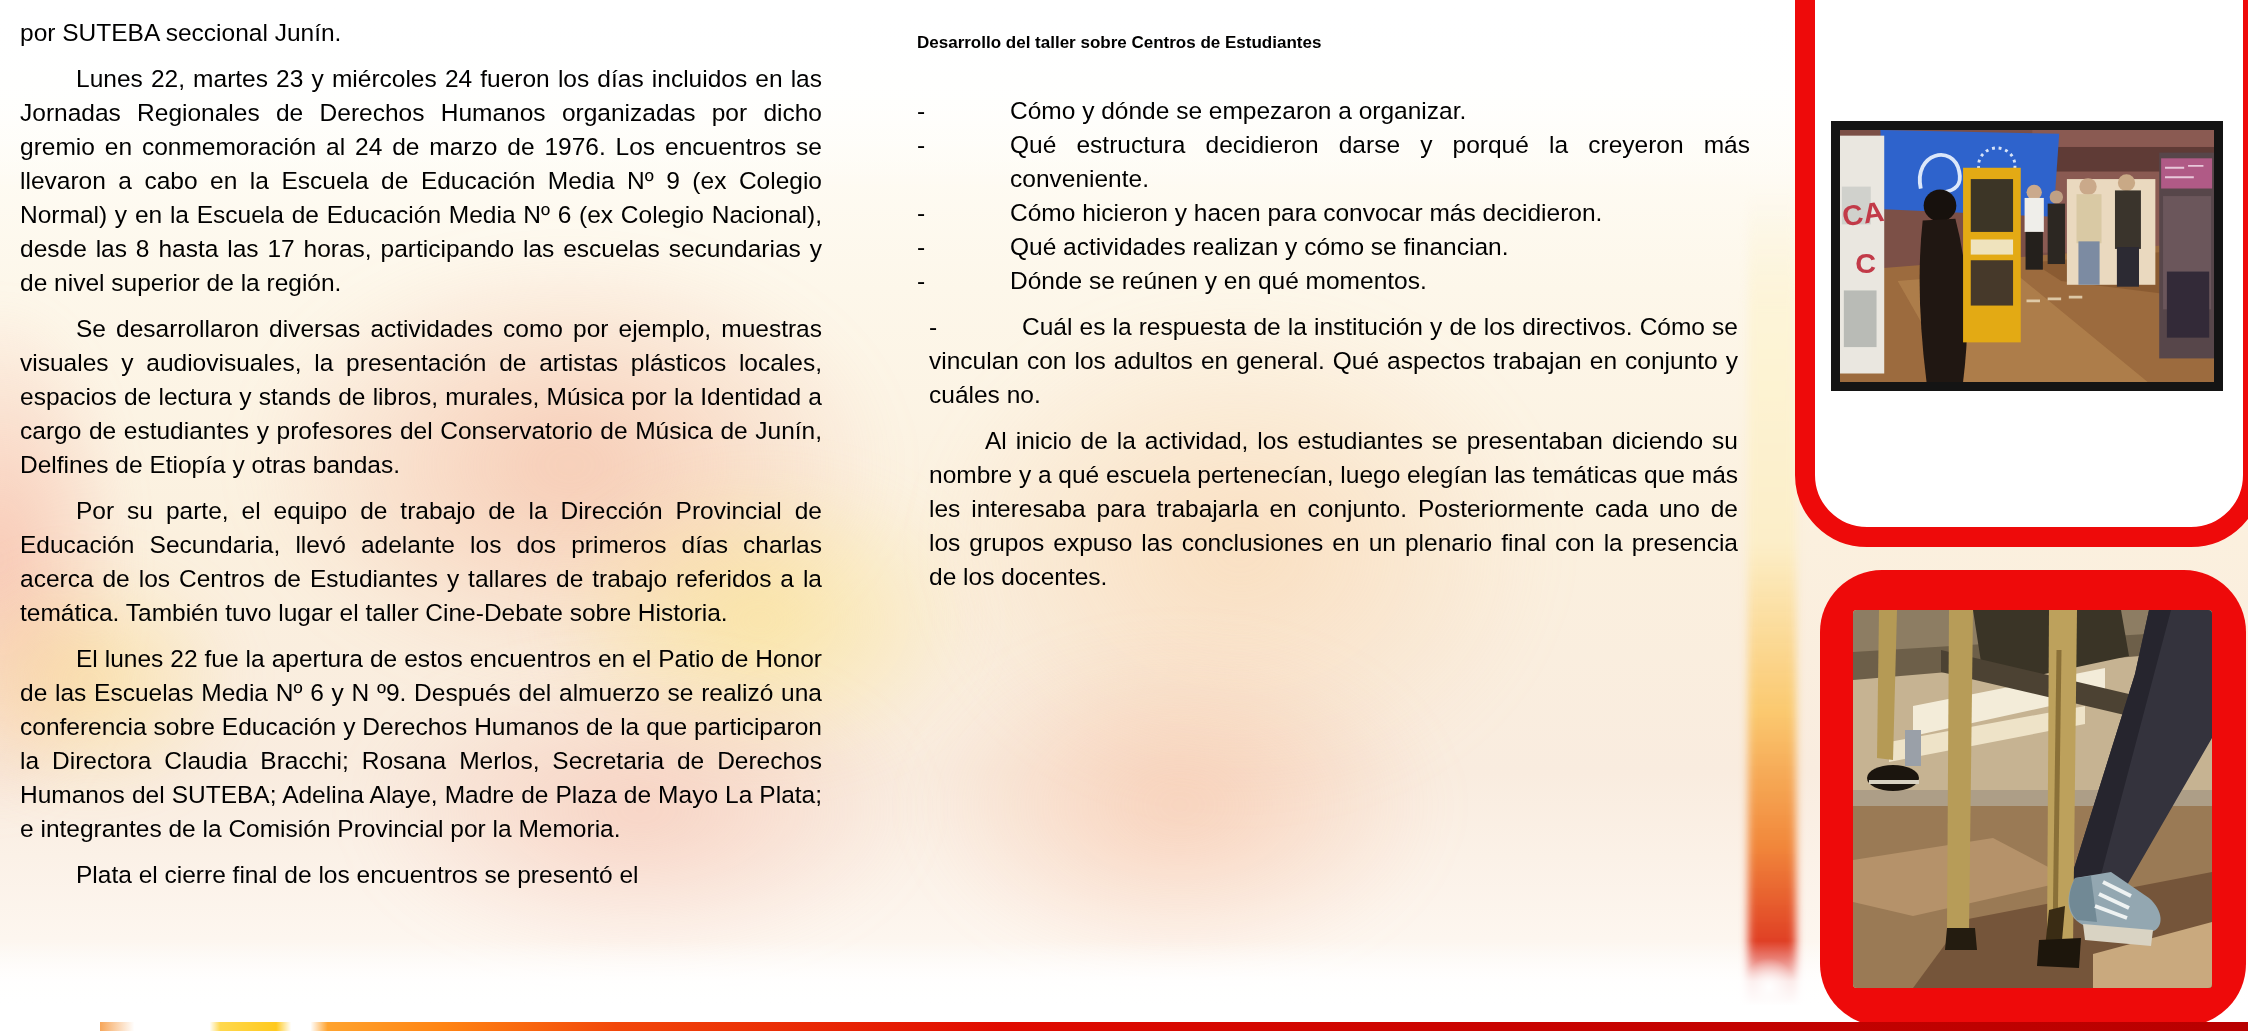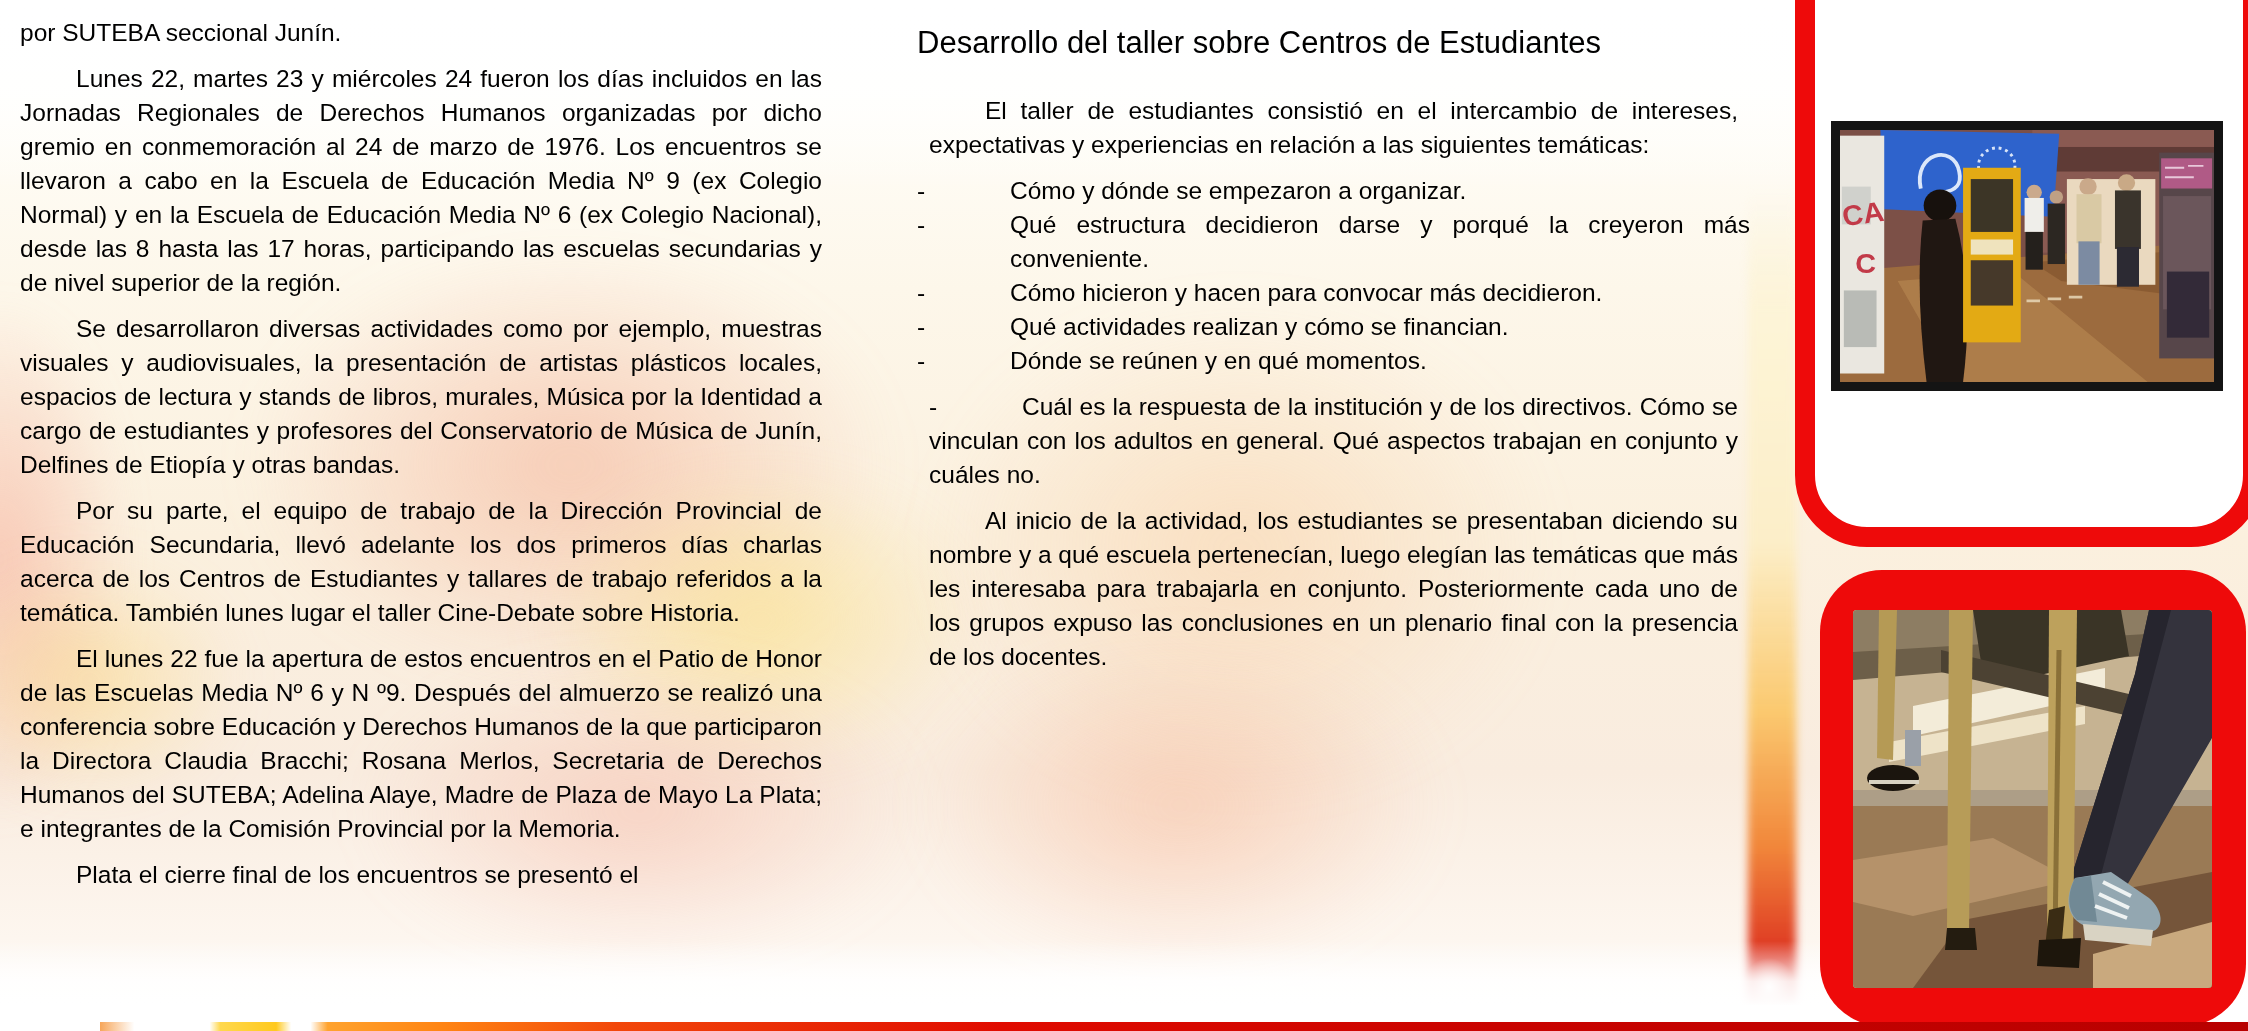--- a/index.html
+++ b/index.html
@@ -52,7 +52,7 @@
   .col-mid{left:917px;top:26px;width:833px;}
   .para{margin:12px;text-indent:56px;}
   .para.no-indent{text-indent:0;}
-  .heading{margin:0 0 34px 0;font-size:31px;line-height:34px;font-weight:normal;text-align:left;}
+  .heading{margin:0 0 34px 0;font-size:17px;line-height:34px;font-weight:bold;text-align:left;}
   .li{margin:0;padding-left:93px;}
   .li .mk{display:inline-block;width:93px;margin-left:-93px;}
   .li-flush{margin:12px;padding-left:0;}

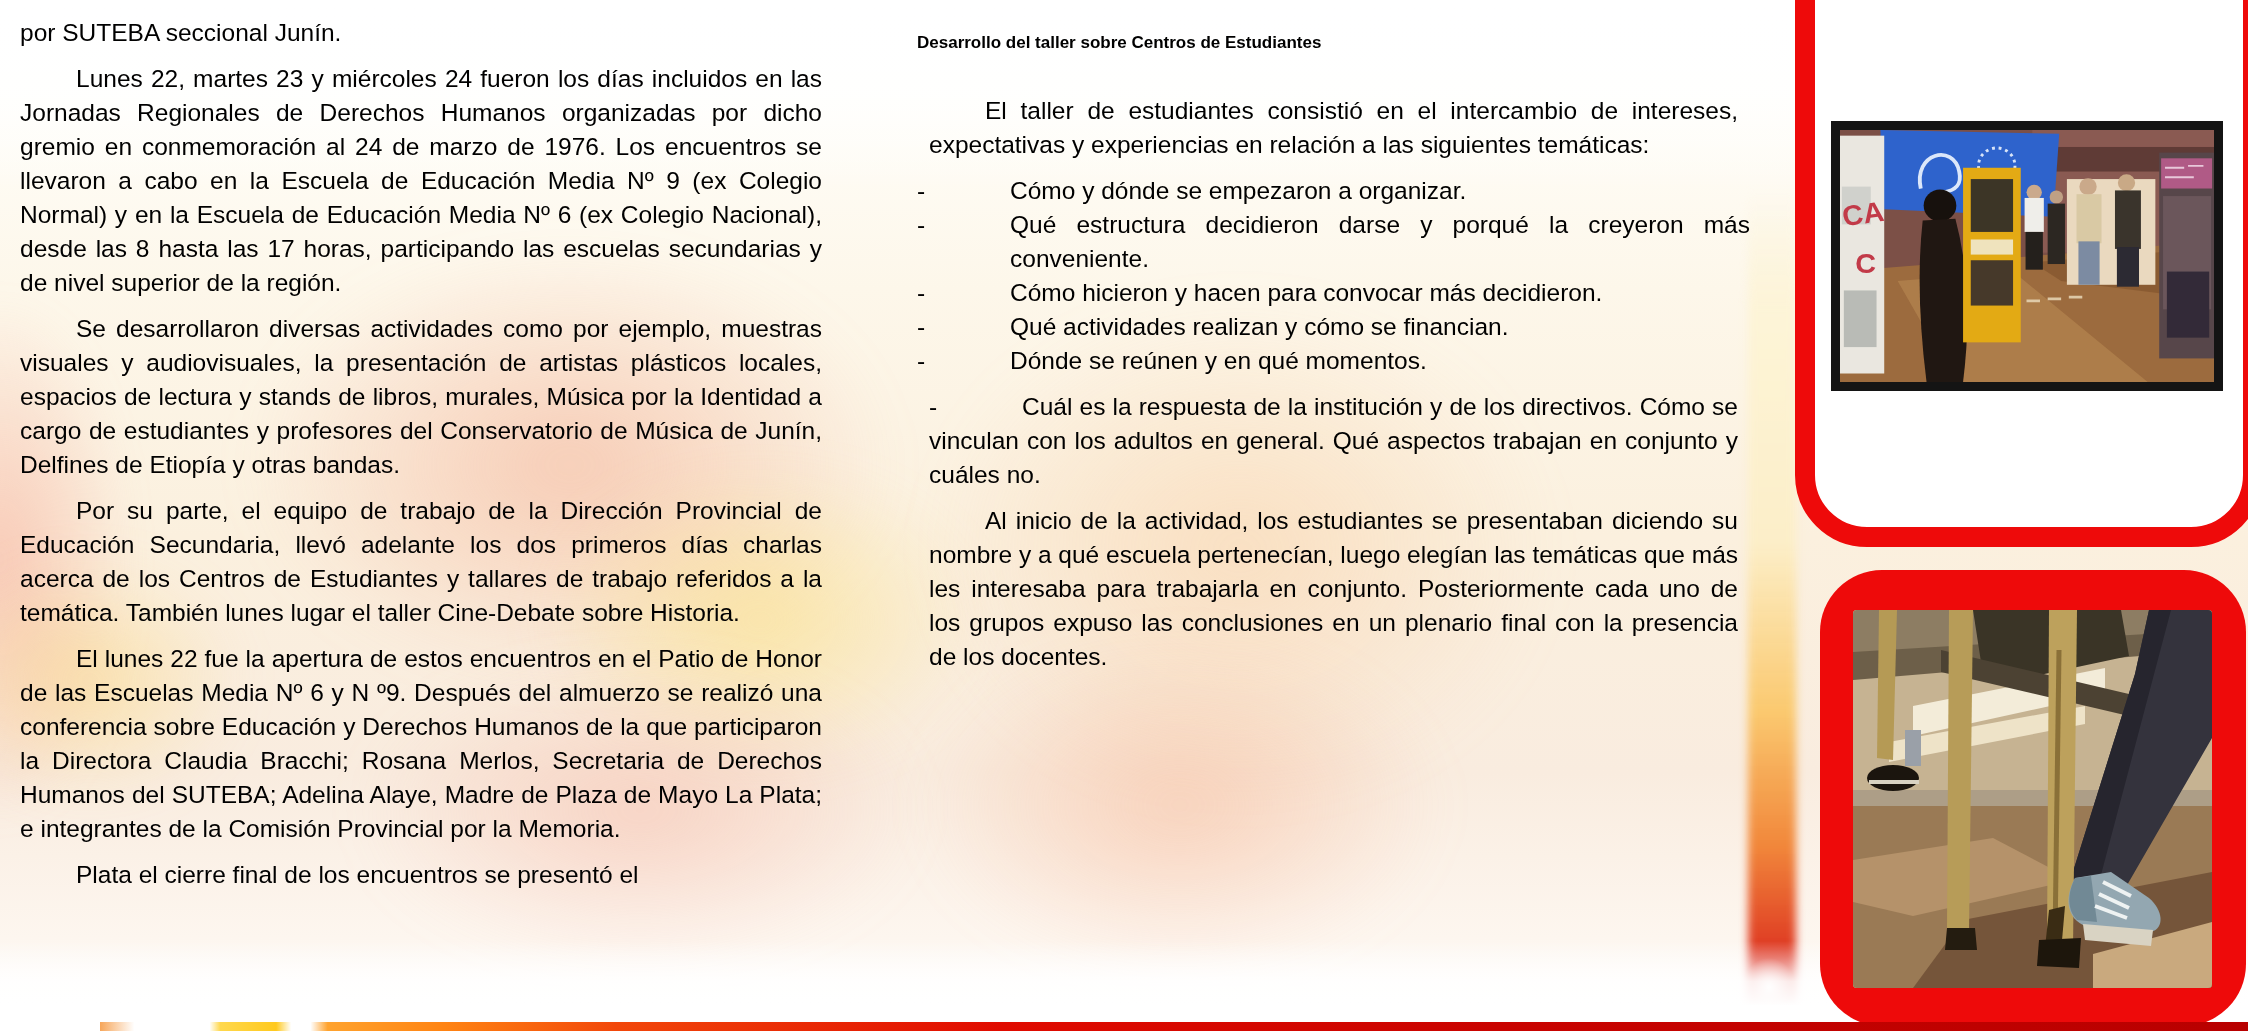--- a/index.html
+++ b/index.html
@@ -101,7 +101,6 @@
 
   <div class="col col-mid">
     <h2 class="heading">Desarrollo del taller sobre Centros de Estudiantes</h2>
-    <p class="para">El taller de estudiantes consistió en el intercambio de intereses, expectativas y experiencias en relación a las siguientes temáticas:</p>
     <p class="li"><span class="mk">-</span><span>Cómo y dónde se empezaron a organizar.</span></p>
     <p class="li"><span class="mk">-</span><span>Qué estructura decidieron darse y porqué la creyeron más conveniente.</span></p>
     <p class="li"><span class="mk">-</span><span>Cómo hicieron y hacen para convocar más decidieron.</span></p>

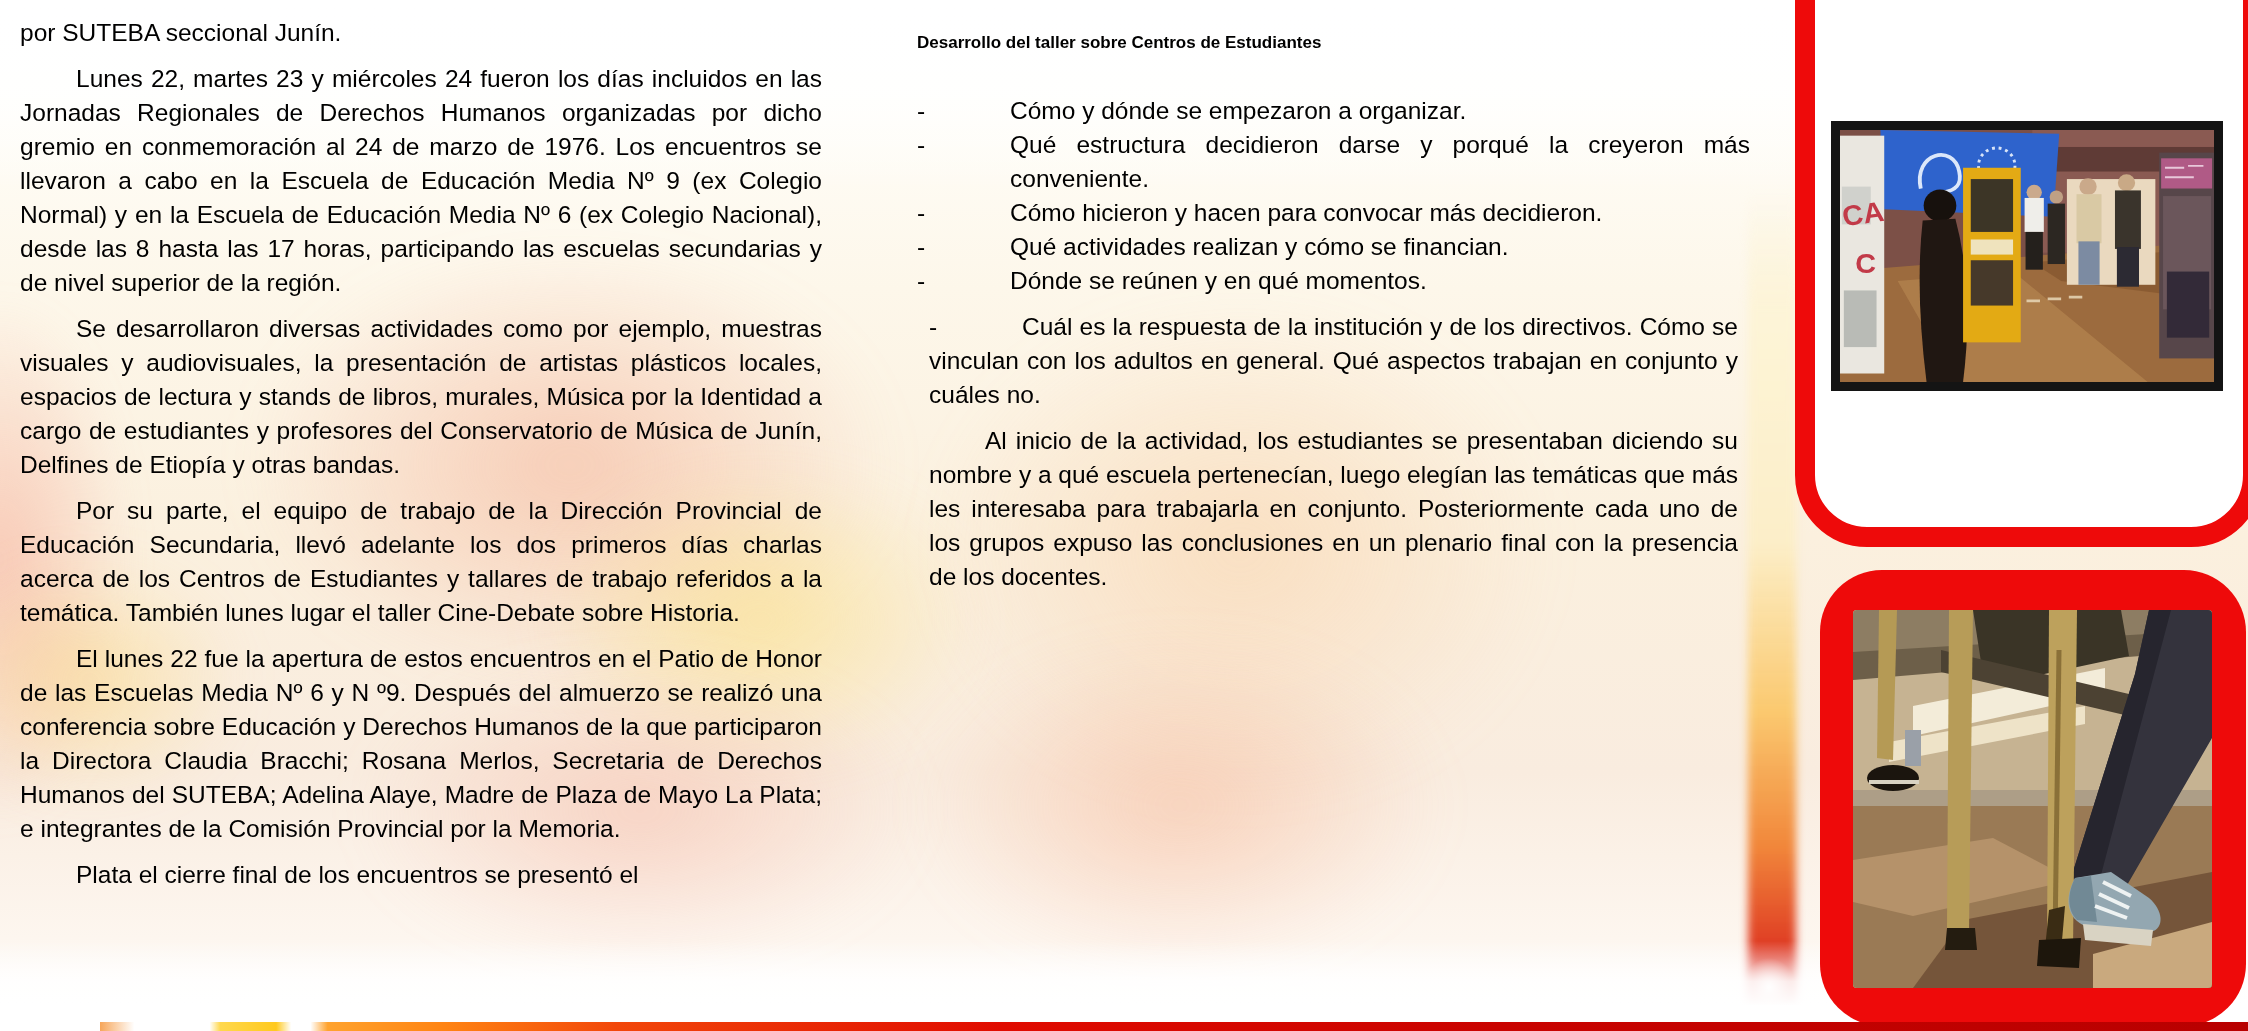--- a/index.html
+++ b/index.html
@@ -94,7 +94,7 @@
     <p class="para no-indent">por SUTEBA seccional Junín.</p>
     <p class="para">Lunes 22, martes 23 y miércoles 24 fueron los días incluidos en las Jornadas Regionales de Derechos Humanos organizadas por dicho gremio en conmemoración al 24 de marzo de 1976. Los encuentros se llevaron a cabo en la Escuela de Educación Media Nº 9 (ex Colegio Normal) y en la Escuela de Educación Media Nº 6 (ex Colegio Nacional), desde las 8 hasta las 17 horas, participando las escuelas secundarias y de nivel superior de la región.</p>
     <p class="para">Se desarrollaron diversas actividades como por ejemplo, muestras visuales y audiovisuales, la presentación de artistas plásticos locales, espacios de lectura y stands de libros, murales, Música por la Identidad a cargo de estudiantes y profesores del Conservatorio de Música de Junín, Delfines de Etiopía y otras bandas.</p>
-    <p class="para">Por su parte, el equipo de trabajo de la Dirección Provincial de Educación Secundaria, llevó adelante los dos primeros días charlas acerca de los Centros de Estudiantes y tallares de trabajo referidos a la temática. También lunes lugar el taller Cine-Debate sobre Historia.</p>
+    <p class="para">Por su parte, el equipo de trabajo de la Dirección Provincial de Educación Secundaria, llevó adelante los dos primeros días charlas acerca de los Centros de Estudiantes y tallares de trabajo referidos a la temática. También tuvo lugar el taller Cine-Debate sobre Historia.</p>
     <p class="para">El lunes 22 fue la apertura de estos encuentros en el Patio de Honor de las Escuelas Media Nº 6 y N º9. Después del almuerzo se realizó una conferencia sobre Educación y Derechos Humanos de la que participaron la Directora Claudia Bracchi; Rosana Merlos, Secretaria de Derechos Humanos del SUTEBA; Adelina Alaye, Madre de Plaza de Mayo La Plata; e integrantes de la Comisión Provincial por la Memoria.</p>
     <p class="para">Plata el cierre final de los encuentros se presentó el</p>
   </div>

